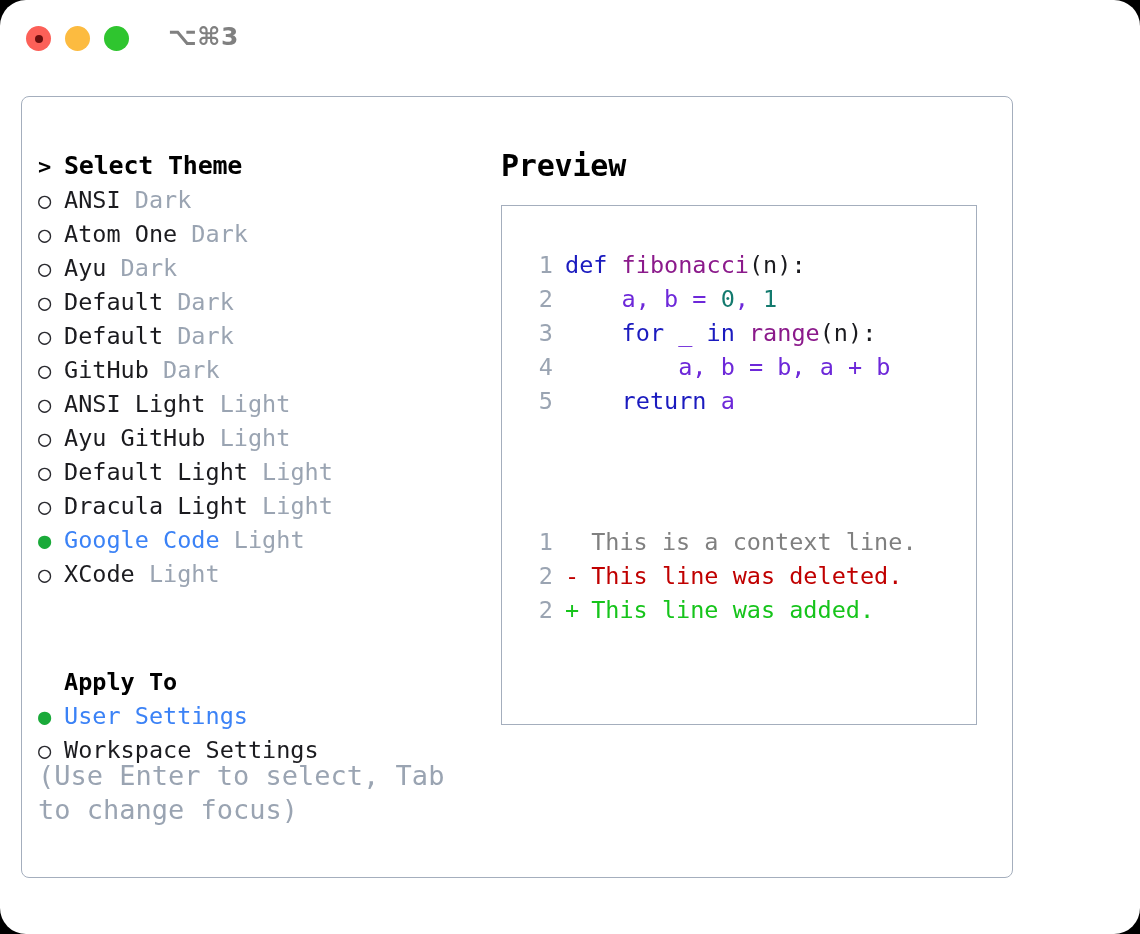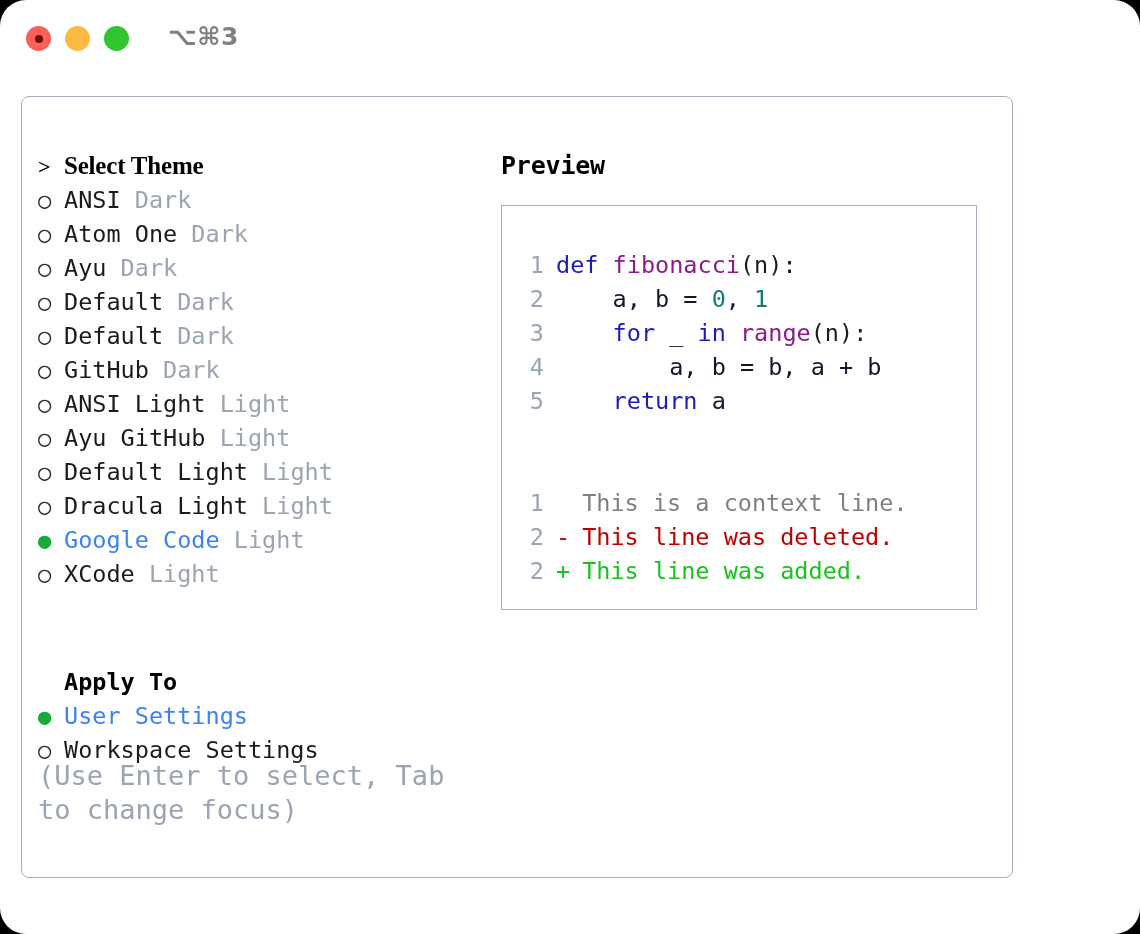--- a/index.html
+++ b/index.html
@@ -110,7 +110,6 @@
     font-size: 25px;
     color: #000000;
     letter-spacing: -0.2px;
-    font-family: Liberation Serif, serif;
   }
   .theme-name { color: #1b1b1f; }
   .row.active .theme-name { color: #3b82f6; }

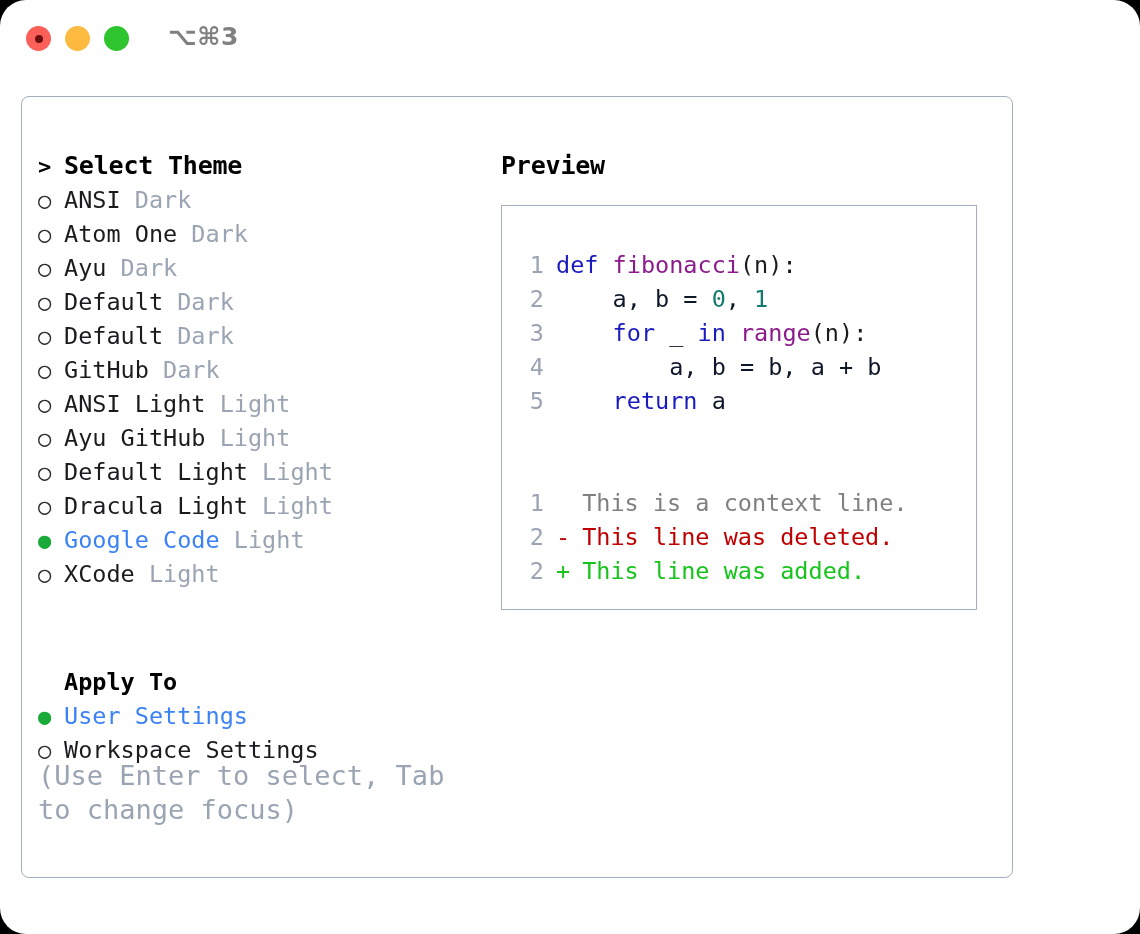--- a/index.html
+++ b/index.html
@@ -142,7 +142,7 @@
     width: 490px;
   }
   #preview-title {
-    font-size: 25px;
+    font-size: 30px;
     font-weight: 700;
     color: #000000;
     line-height: 34px;

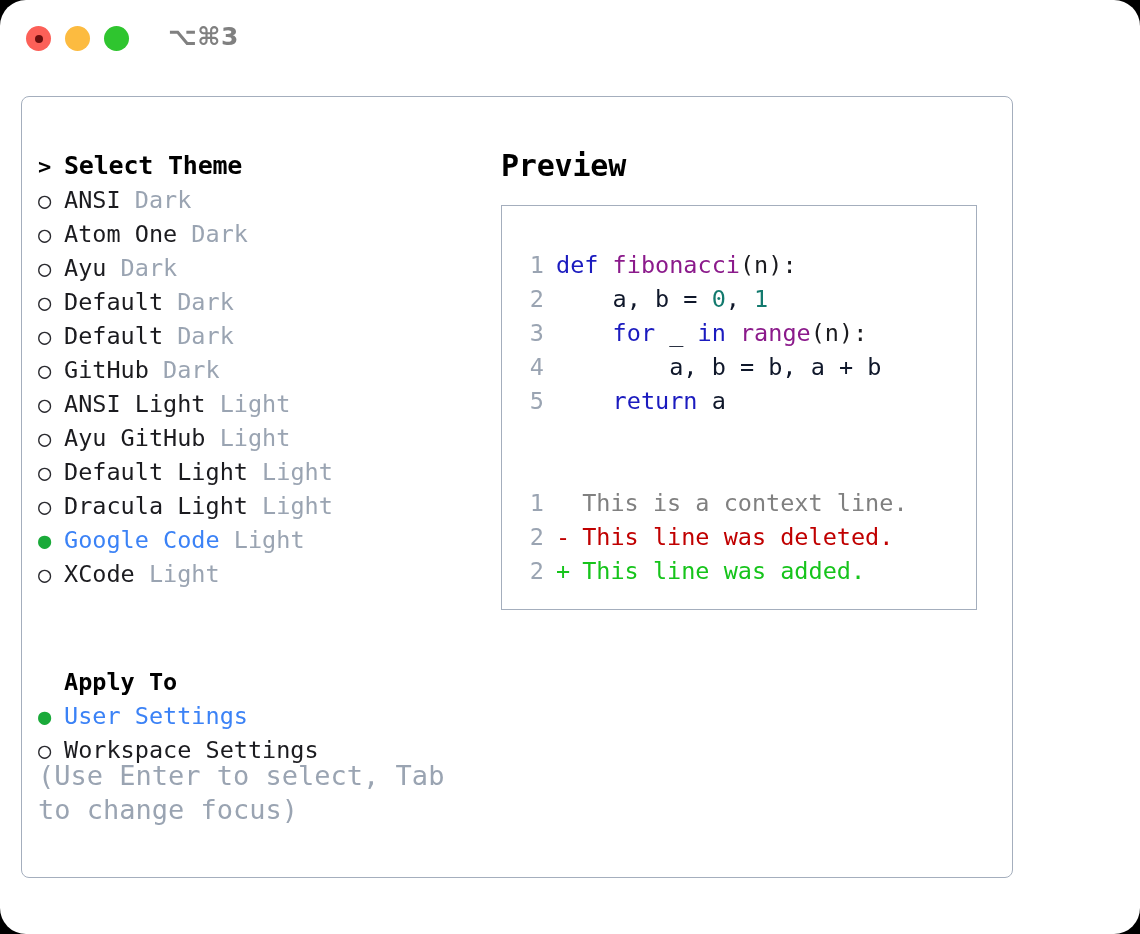--- a/index.html
+++ b/index.html
@@ -151,11 +151,11 @@
   #preview-box {
     margin-top: 22px;
     width: 476px;
-    height: 405px;
+    height: 520px;
     box-sizing: border-box;
     border: 1.8px solid #a4aebd;
     background: #ffffff;
-    padding: 42px 0 0 0;
+    padding: 42px 0 0 9px;
   }
   .code-line {
     white-space: pre;

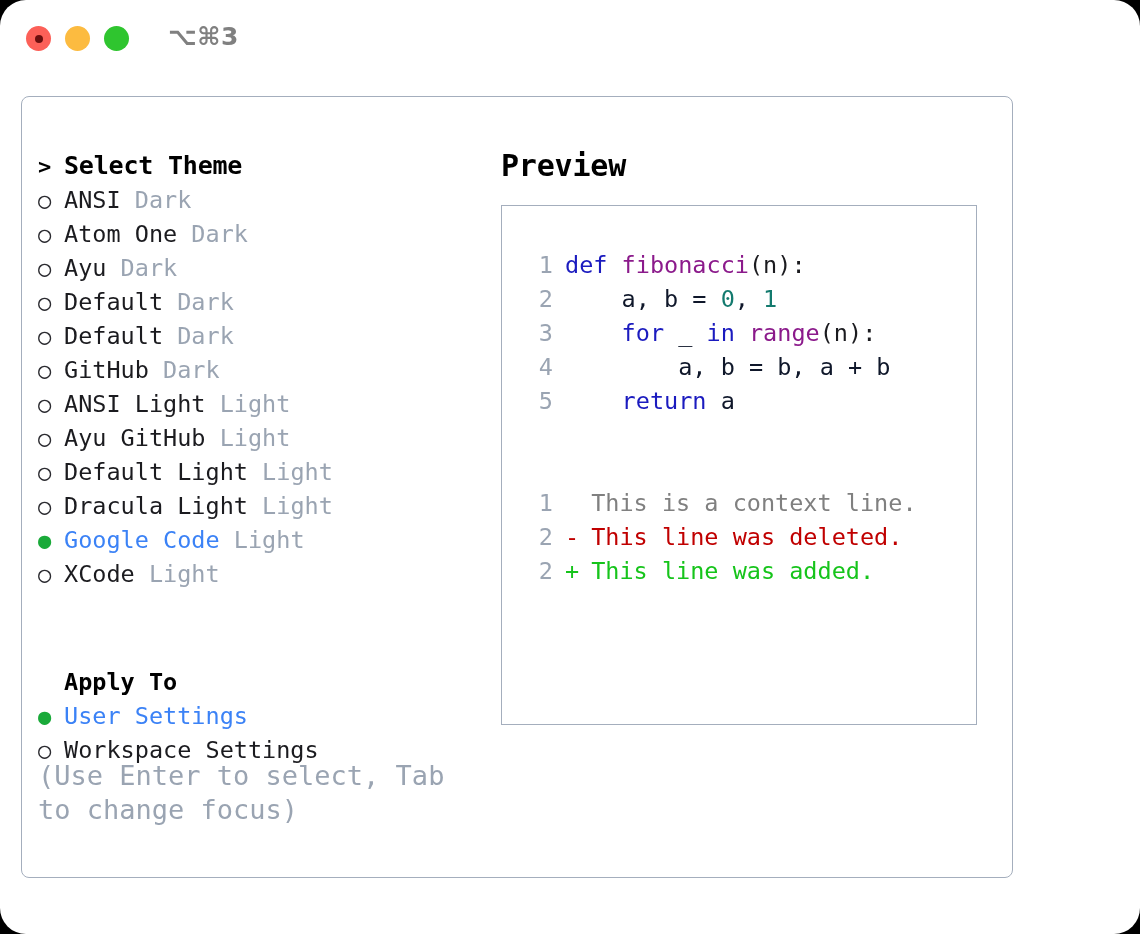--- a/index.html
+++ b/index.html
@@ -174,7 +174,7 @@
   .kw   { color: #1b1bbf; }
   .fn   { color: #8b1a8b; }
   .num  { color: #137a6e; }
-  .plain{ color: #0f172a; }
+  .plain{ color: #6d28d9; }
   .punct{ color: #1b1b1f; }
 
   .blank-line { height: 34px; }

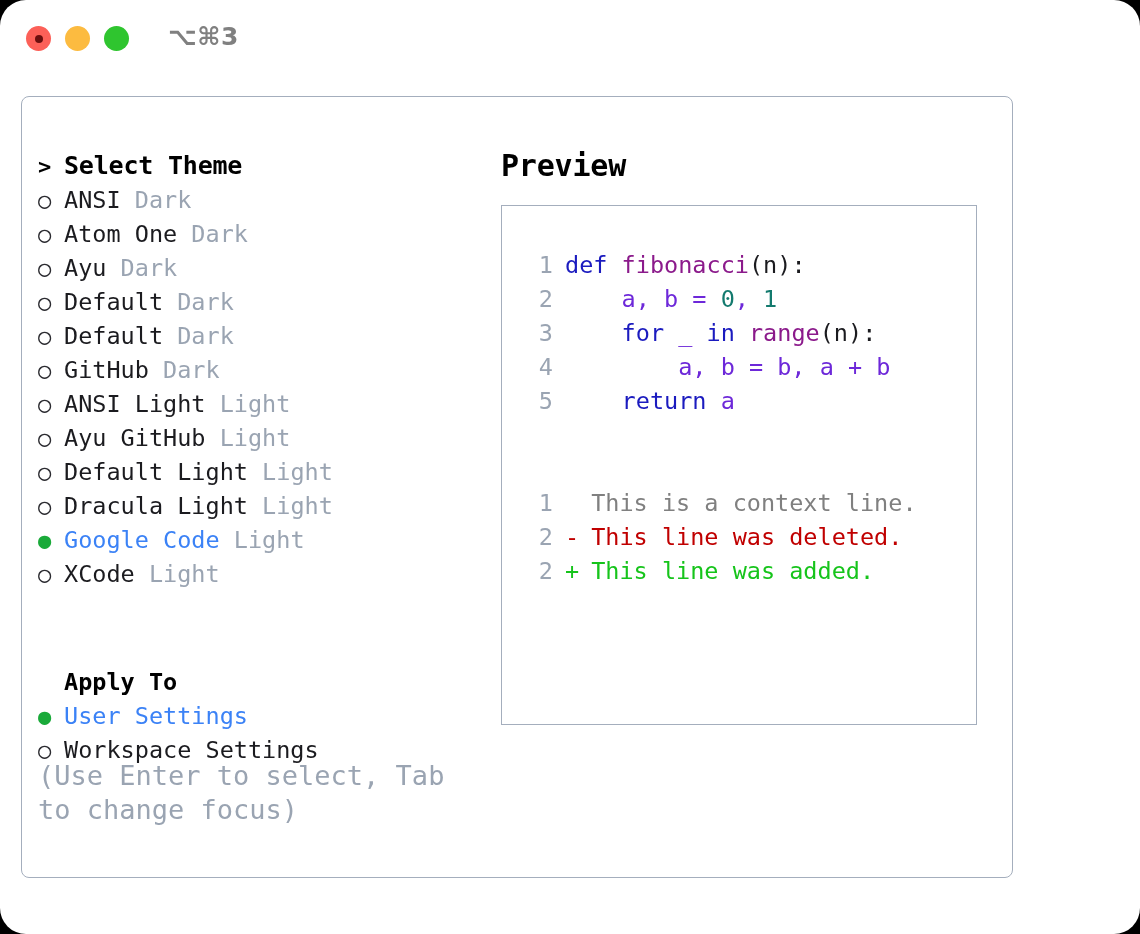--- a/index.html
+++ b/index.html
@@ -179,7 +179,7 @@
 
   .blank-line { height: 34px; }
 
-  .diff-ctx  { color: #808080; }
+  .diff-ctx  { color: #808080; margin-top: 39px; }
   .diff-del  { color: #c00000; }
   .diff-add  { color: #16c41b; }
   .sign { display: inline-block; width: 12px; }

